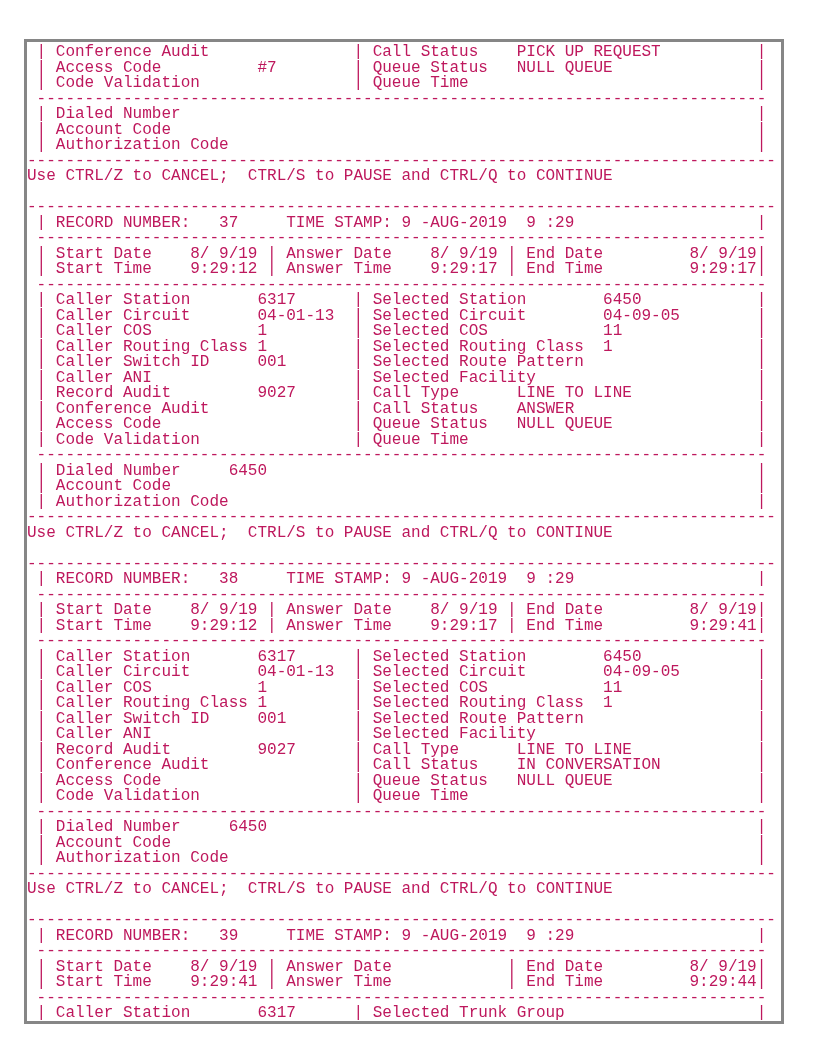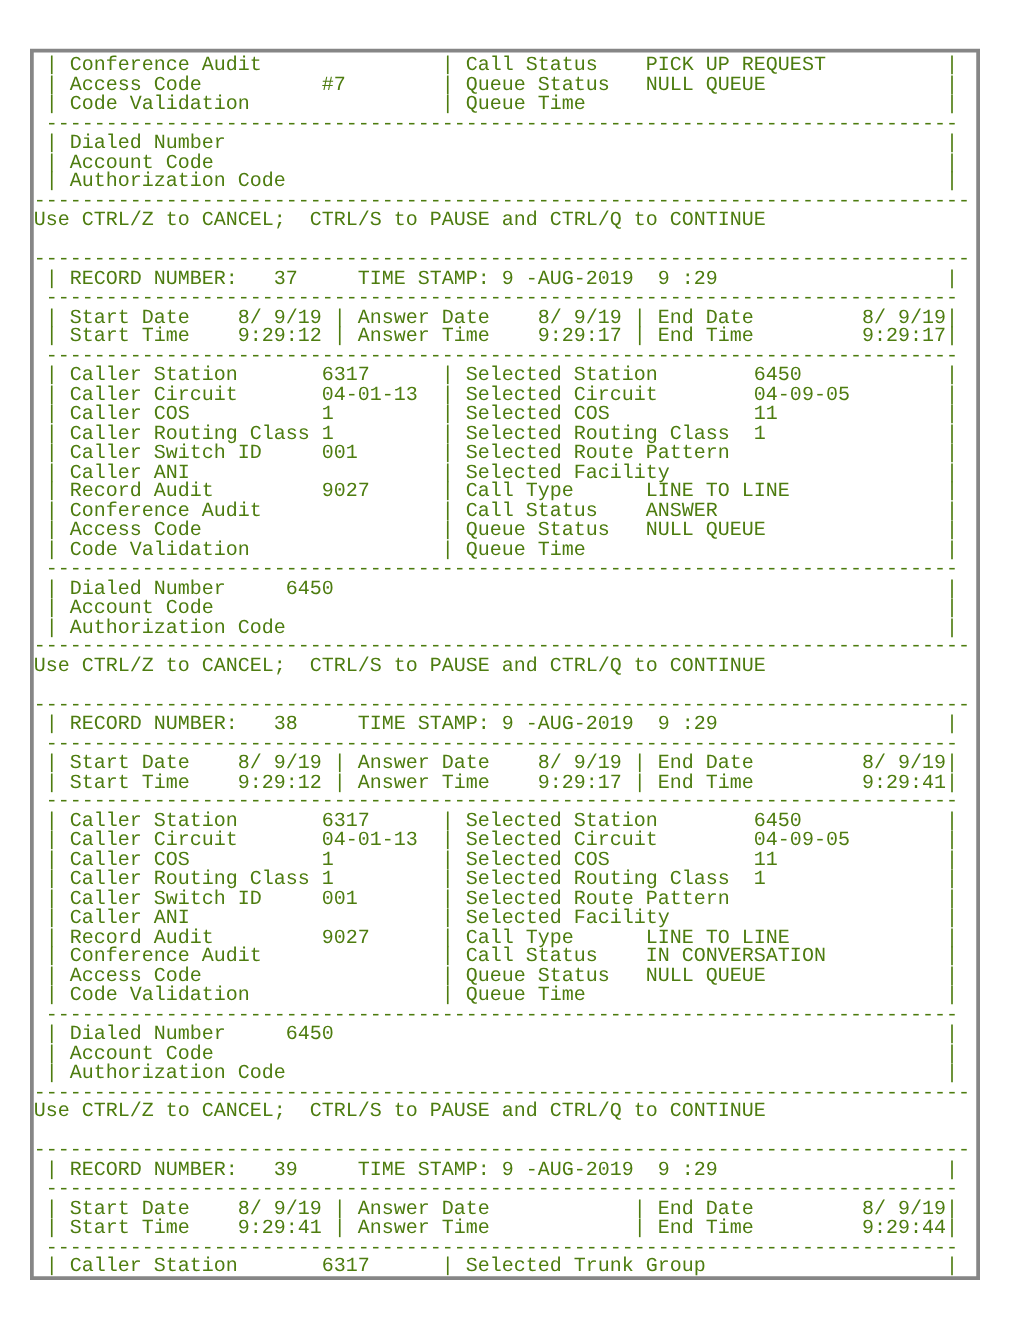--- a/index.html
+++ b/index.html
@@ -8,7 +8,7 @@
   .page-border{position:absolute;left:24px;top:39px;width:754px;height:979px;
        border:3px solid #868686;background:#ffffff;}
   .terminal{position:absolute;left:27px;top:45px;width:762px;
-       font-size:16px;line-height:15.5px;color:#4d7c0f;
+       font-size:16px;line-height:15.5px;color:#be185d;
        white-space:pre;letter-spacing:0;}
   .line{height:15.5px;white-space:pre;}
 </style>

